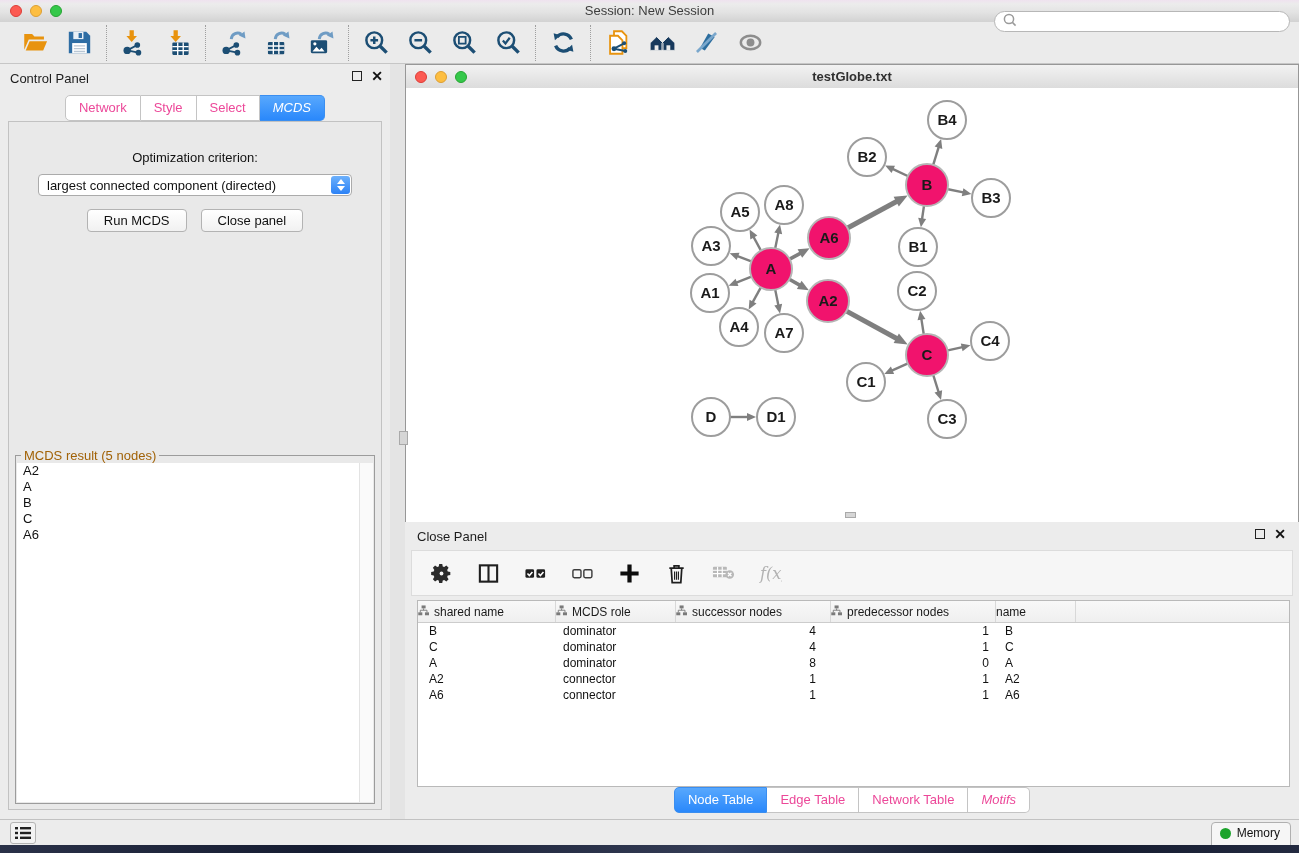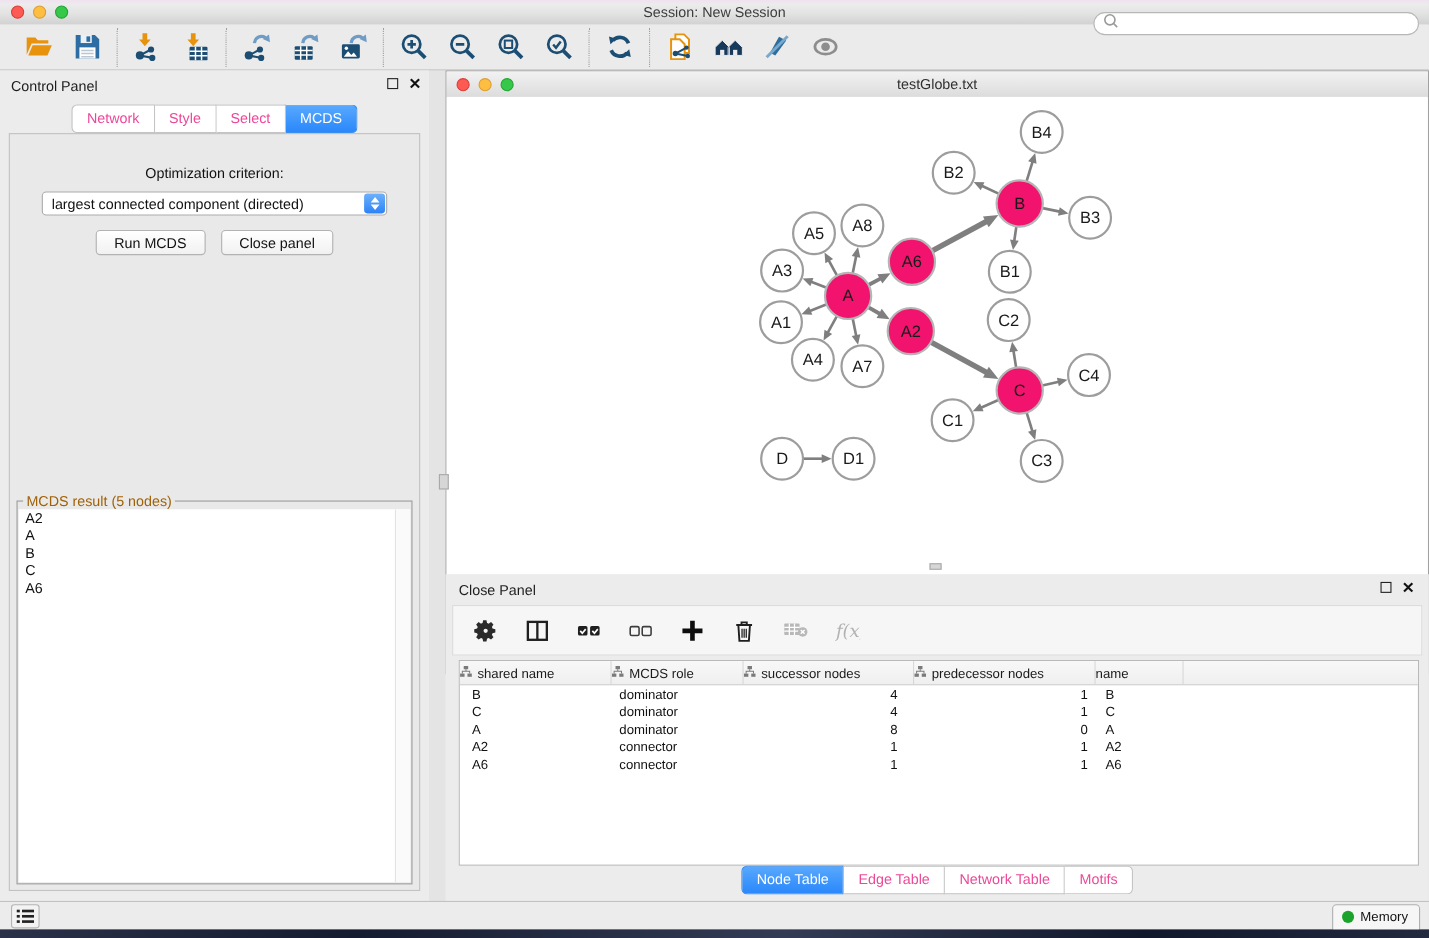--- a/index.html
+++ b/index.html
@@ -63,7 +63,7 @@
   .scrolltrack{position:absolute;right:0;top:0;bottom:0;width:13px;background:#fafafa;border-left:1px solid #e3e3e3;}
 
   
-  .net-window{position:absolute;left:405px;top:64px;width:894px;height:549px;background:#fff;border:1px solid #979797;box-sizing:border-box;}
+  .net-window{position:absolute;left:405px;top:64px;width:894px;height:549px;background:#fff;border:1px solid #979797;box-sizing:border-box;font-weight:bold;}
   .net-titlebar{position:absolute;left:0;top:0;right:0;height:23px;
     background:linear-gradient(#f2f2f2,#dcdcdc);border-bottom:1px solid #b2b2b2;}
   .net-titlebar .title{position:absolute;left:0;right:0;top:4px;text-align:center;font-size:13px;color:#2f2f2f;}

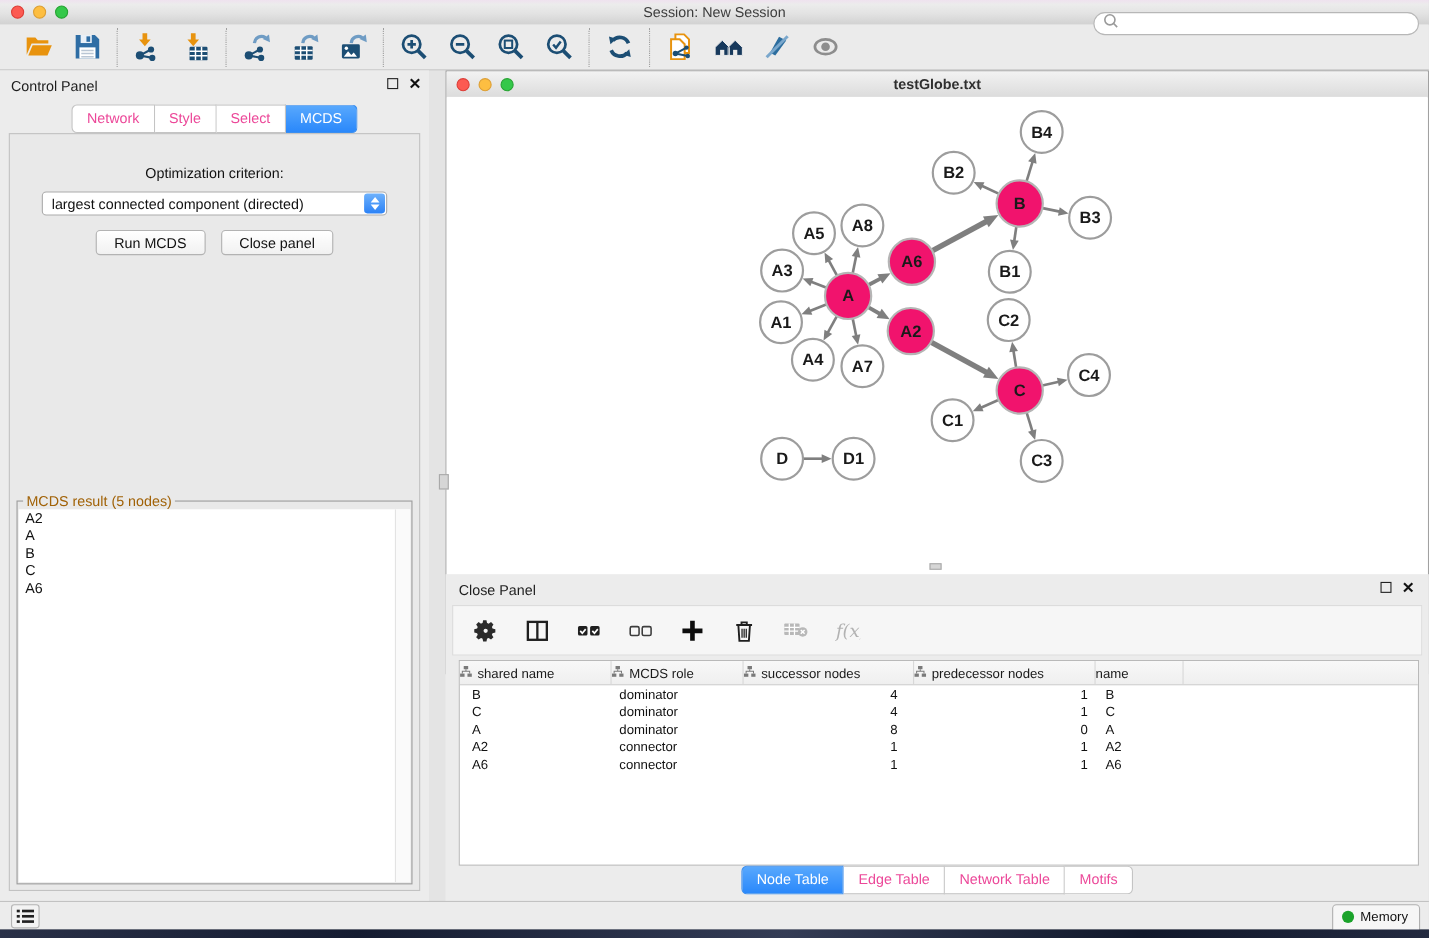--- a/index.html
+++ b/index.html
@@ -40,7 +40,7 @@
   .seg{font-size:13px;color:#ec4899;background:#fff;border:1px solid #c4c4c4;border-left:none;
     padding:4px 13px 5px;cursor:default;white-space:nowrap;}
   .seg:first-child{border-left:1px solid #c4c4c4;border-radius:5px 0 0 5px;}
-  .seg:last-child{border-radius:0 5px 5px 0;}
+  .seg:last-child{border-radius:0 5px 5px 0;font-style:italic;}
   .seg.active{background:linear-gradient(#58a8fd,#2a88fb);color:#fff;border-color:#3a8ef0;}
 
   .cp-content{position:absolute;left:8px;right:8px;top:57px;bottom:10px;background:#e9e9e9;border:1px solid #c2c2c2;}

